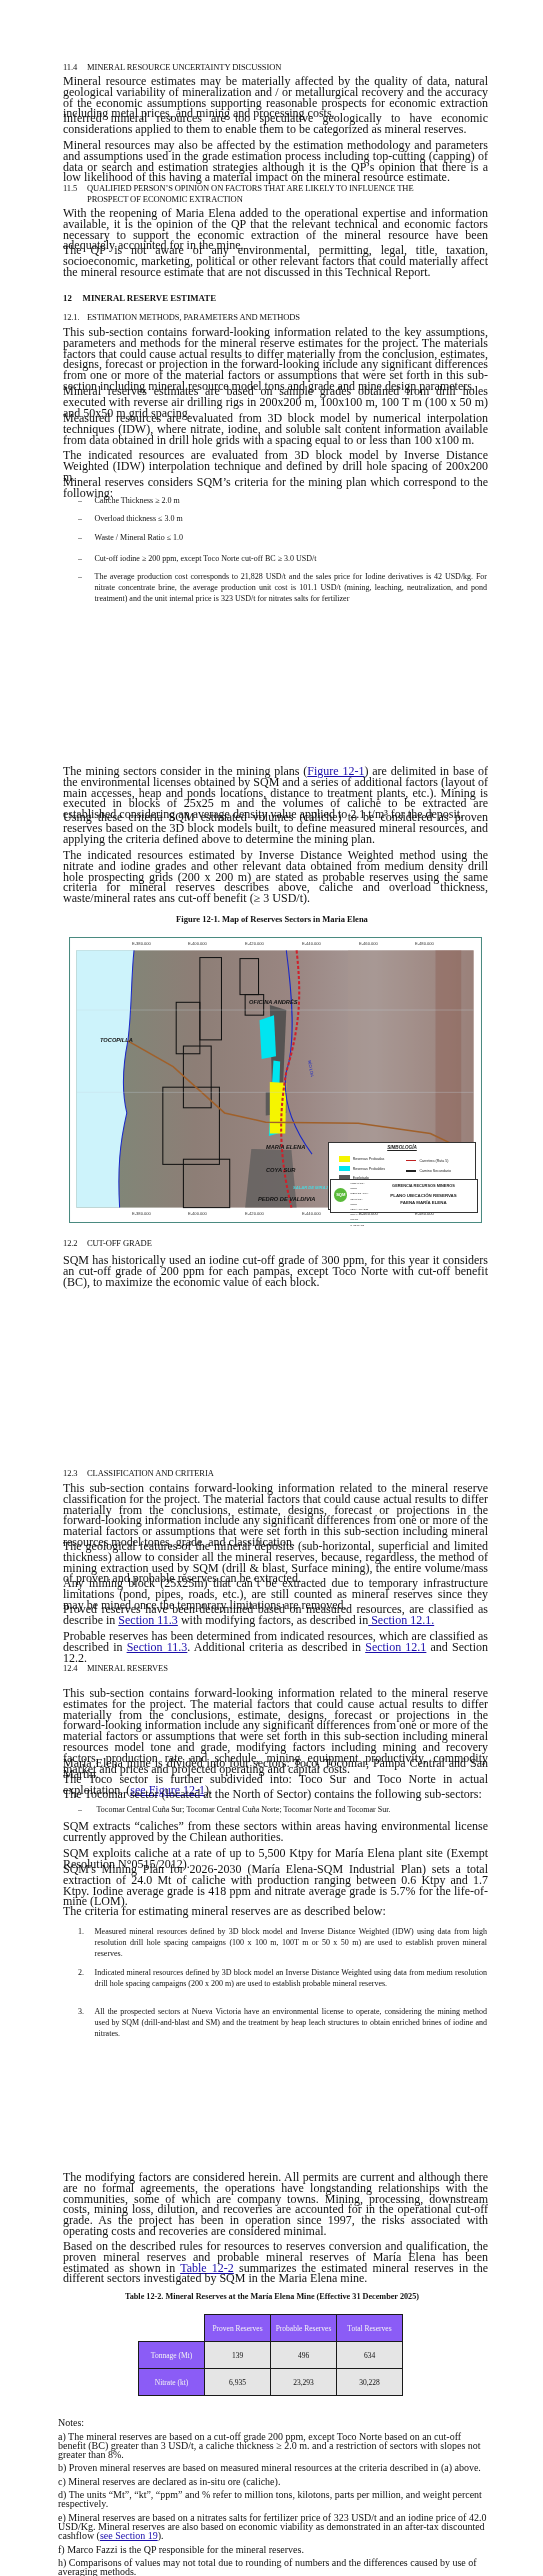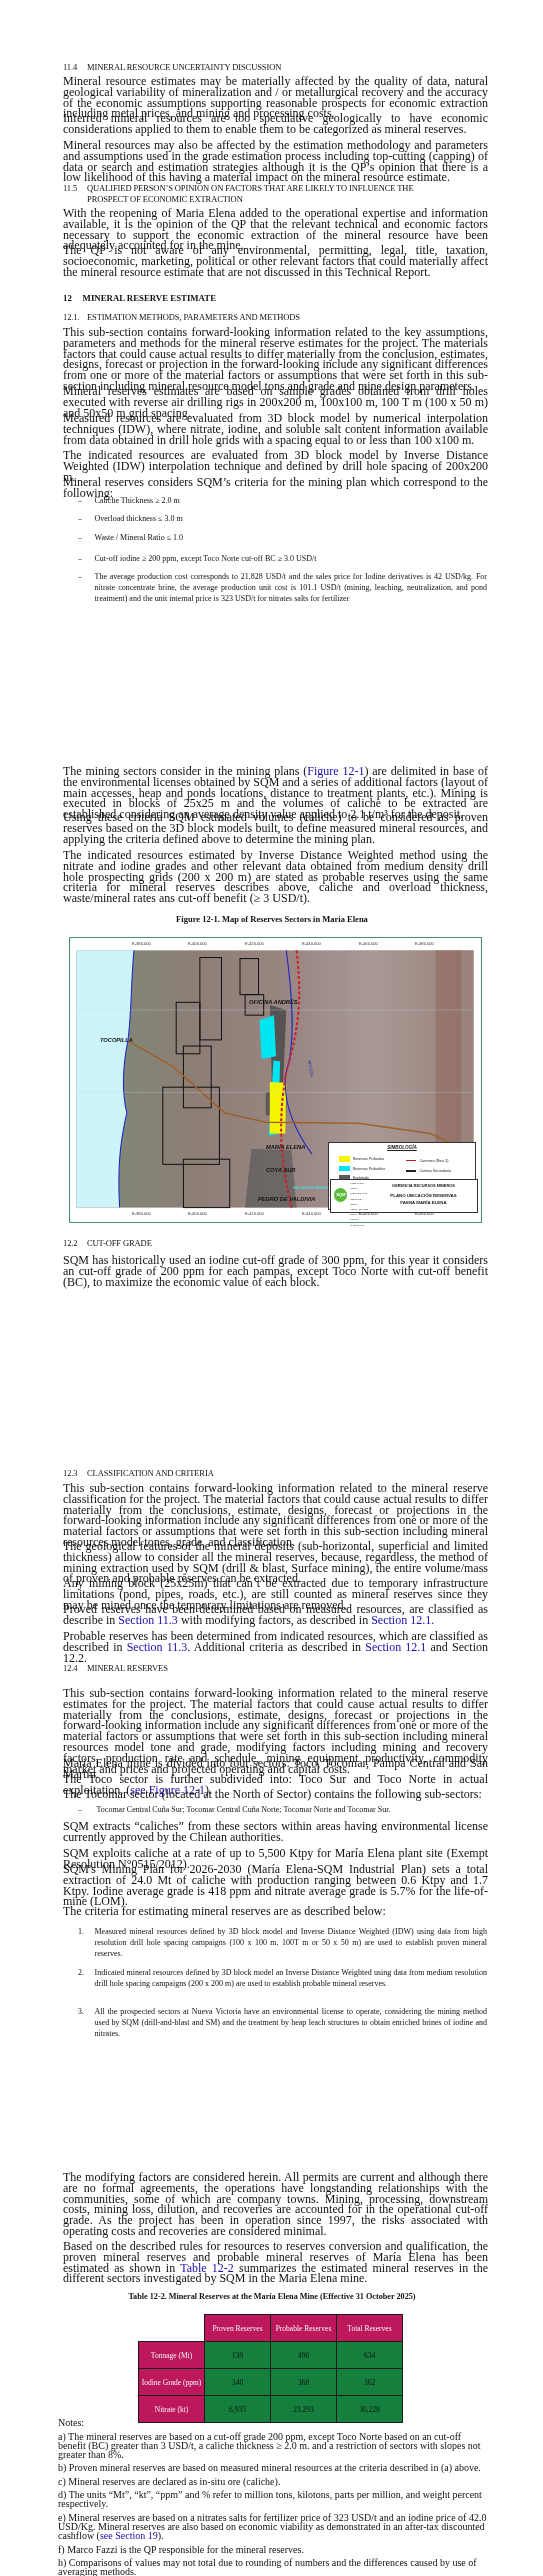--- a/index.html
+++ b/index.html
@@ -13,7 +13,7 @@
   .bul { position:absolute; left:78px; width:409px; font-size:8px; line-height:10.8px; text-align:justify; }
   .bul .mk { position:absolute; left:0; width:15.5px; }
   .bul .tx { display:block; margin-left:16.5px; }
-  a.lnk { color:#1a0dab; }
+  a.lnk { color:#1a0dab; text-decoration:underline; }
   .cap { position:absolute; left:0; width:544px; text-align:center; font-weight:bold; font-size:8.5px; }
   
   .map { position:absolute; left:69px; top:937px; width:411px; height:284px; border:1px solid #4a8a80; background:#e9eef0; overflow:hidden; }

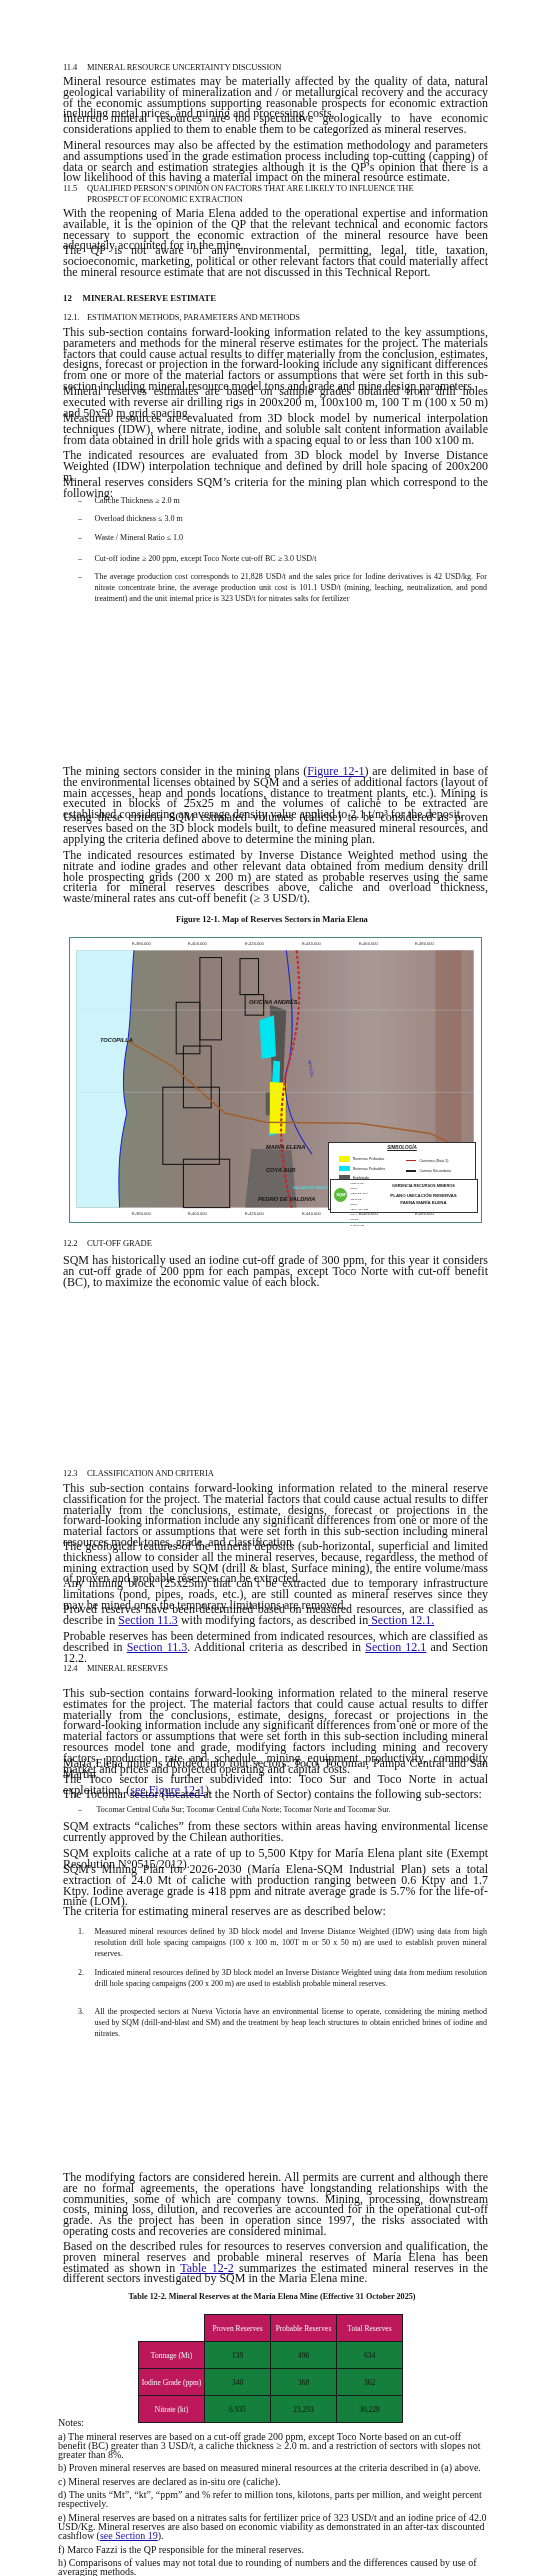--- a/index.html
+++ b/index.html
@@ -209,7 +209,7 @@
 <p class="blk" style="top:2172px">The modifying factors are considered herein. All permits are current and although there are no formal agreements, the operations have longstanding relationships with the communities, some of which are company towns. Mining, processing, downstream costs, mining loss, dilution, and recoveries are accounted for in the operational cut-off grade. As the project has been in operation since 1997, the risks associated with operating costs and recoveries are considered minimal.</p>
 <p class="blk" style="top:2241px"><span>Based on the described rules for resources to reserves conversion and qualification, the proven mineral reserves and probable mineral reserves of María Elena has been estimated as shown in </span><a class="lnk">Table 12-2</a><span> summarizes the estimated mineral reserves in the different sectors investigated by SQM in the Maria Elena mine.</span></p>
 
-<div class="cap" style="top:2292px;font-size:8.2px">Table 12-2. Mineral Reserves at the María Elena Mine (Effective 31 October 2025)</div>
+<div class="cap" style="top:2292px;font-size:8.2px">Table 12-2. Mineral Reserves at the María Elena Mine (Effective 31 December 2025)</div>
 <table class="res" style="top:2314px">
   <tbody>
       <tr>

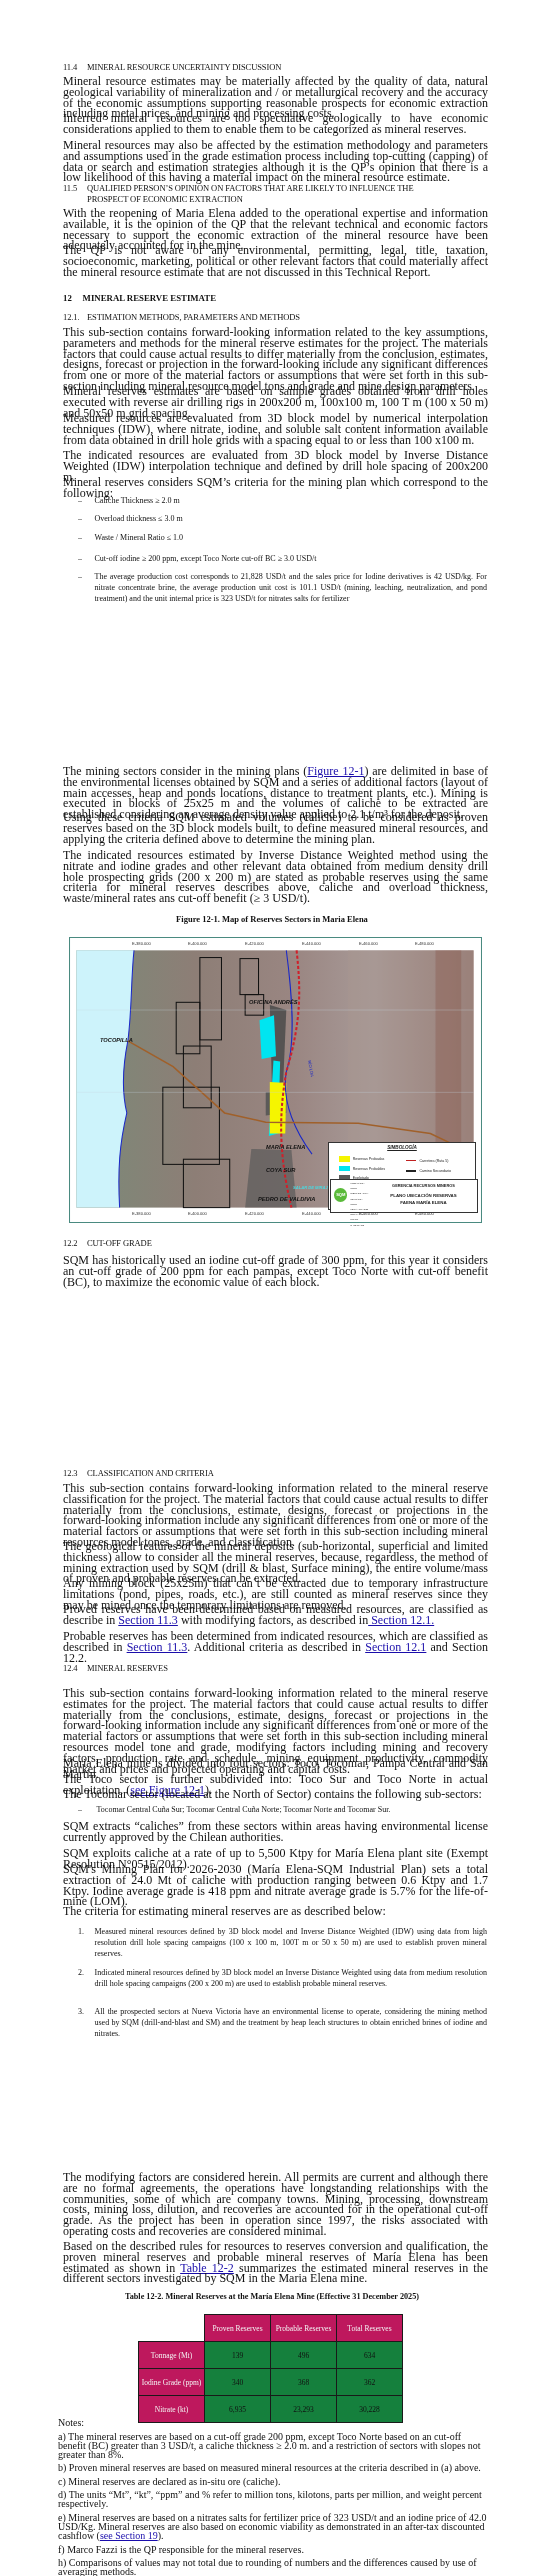--- a/index.html
+++ b/index.html
@@ -21,7 +21,7 @@
   
   table.res { position:absolute; left:138px; top:2299px; border-collapse:collapse; font-size:7.5px; }
   table.res td, table.res th { border:1px solid #1a1a1a; width:65px; height:26px; text-align:center; font-weight:normal; padding:0; }
-  table.res th.colh, table.res td.rowh { background:#be185d; color:#f4f4f4; }
+  table.res th.colh, table.res td.rowh { background:#8b5cf6; color:#f4f4f4; }
   table.res td.blank { border:none; background:transparent; }
   table.res td.val { background:#15803d; }
   .notes { position:absolute; left:58px; width:431px; font-size:10px; line-height:9px; }

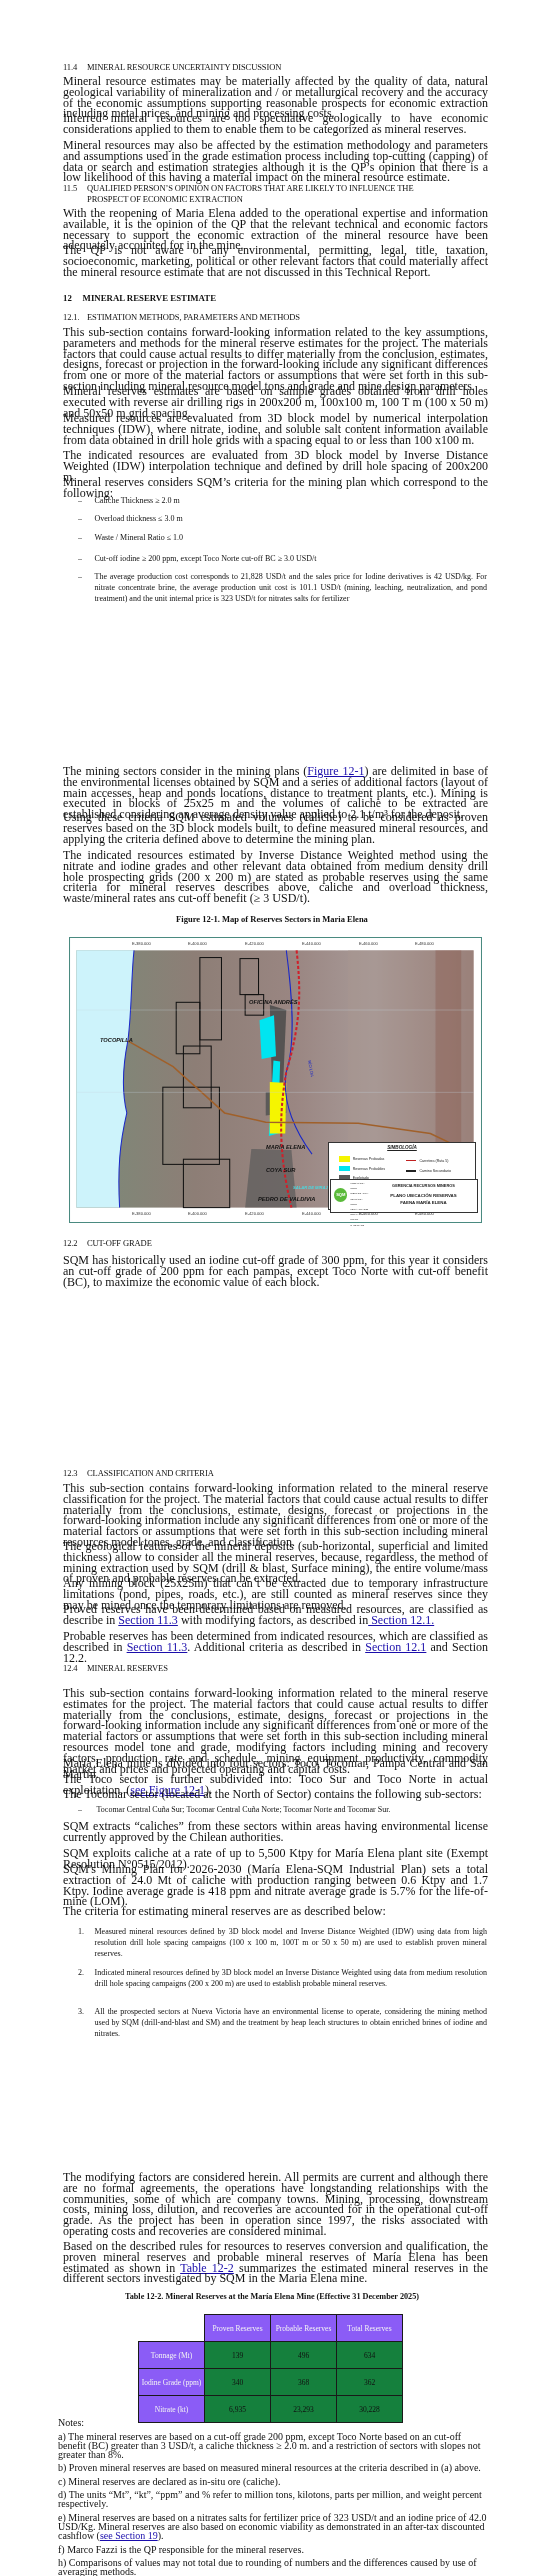--- a/index.html
+++ b/index.html
@@ -23,7 +23,7 @@
   table.res td, table.res th { border:1px solid #1a1a1a; width:65px; height:26px; text-align:center; font-weight:normal; padding:0; }
   table.res th.colh, table.res td.rowh { background:#8b5cf6; color:#f4f4f4; }
   table.res td.blank { border:none; background:transparent; }
-  table.res td.val { background:#15803d; }
+  table.res td.val { background:#e5e5e5; }
   .notes { position:absolute; left:58px; width:431px; font-size:10px; line-height:9px; }
   .notes p { margin:0 0 4.6px 0; }
 </style>

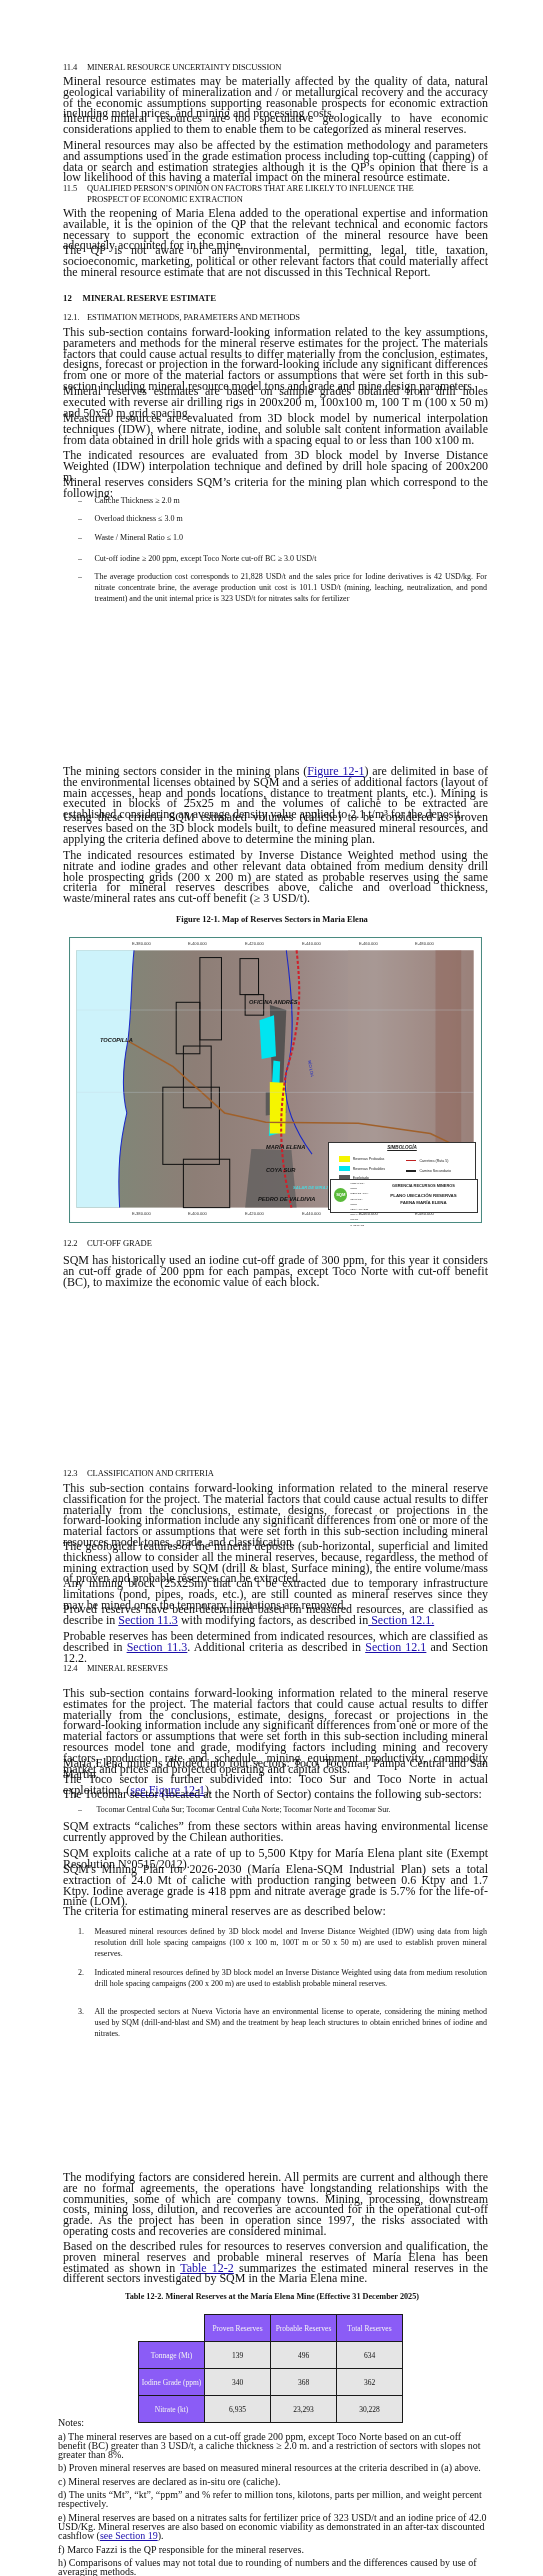--- a/index.html
+++ b/index.html
@@ -225,12 +225,6 @@
     <td class="val">634</td>
   </tr>
   <tr>
-    <td class="rowh">Iodine Grade (ppm)</td>
-    <td class="val">340</td>
-    <td class="val">368</td>
-    <td class="val">362</td>
-  </tr>
-  <tr>
     <td class="rowh">Nitrate (kt)</td>
     <td class="val">6,935</td>
     <td class="val">23,293</td>

